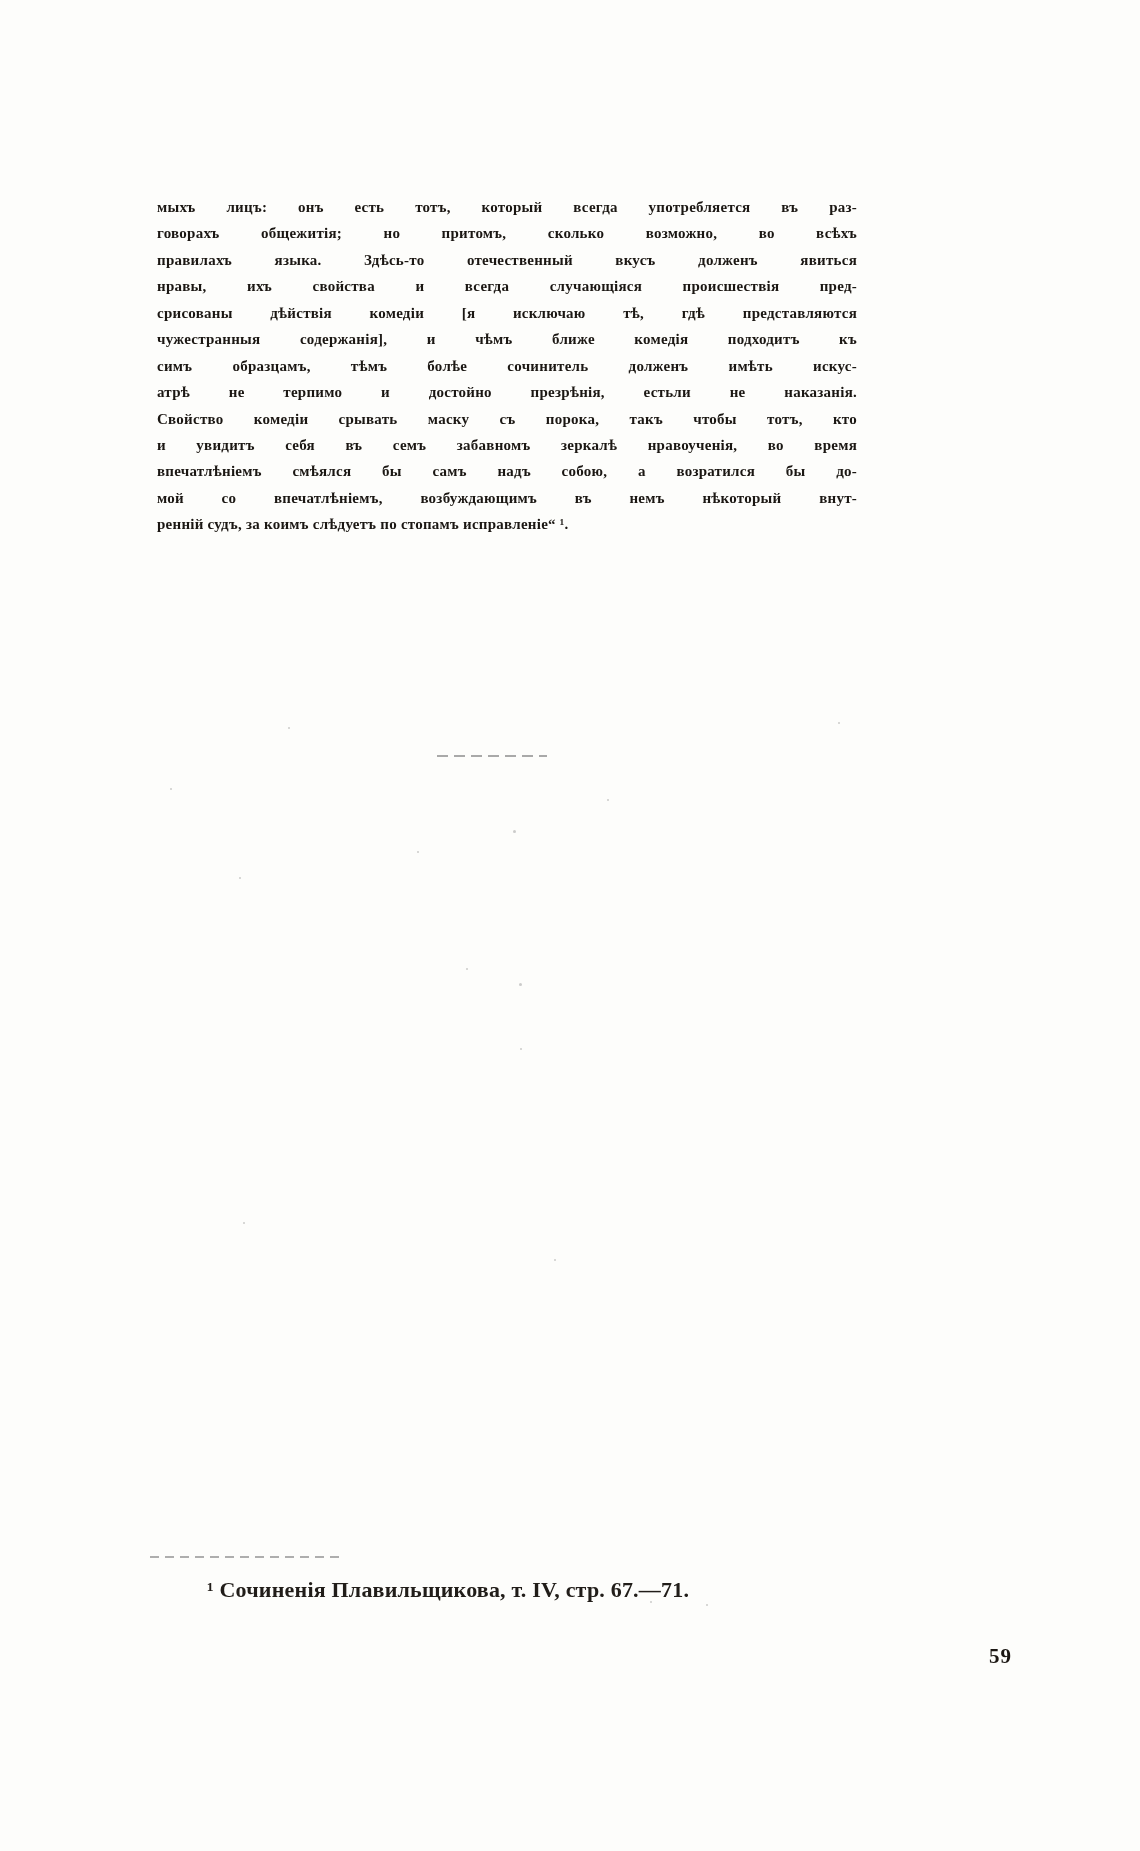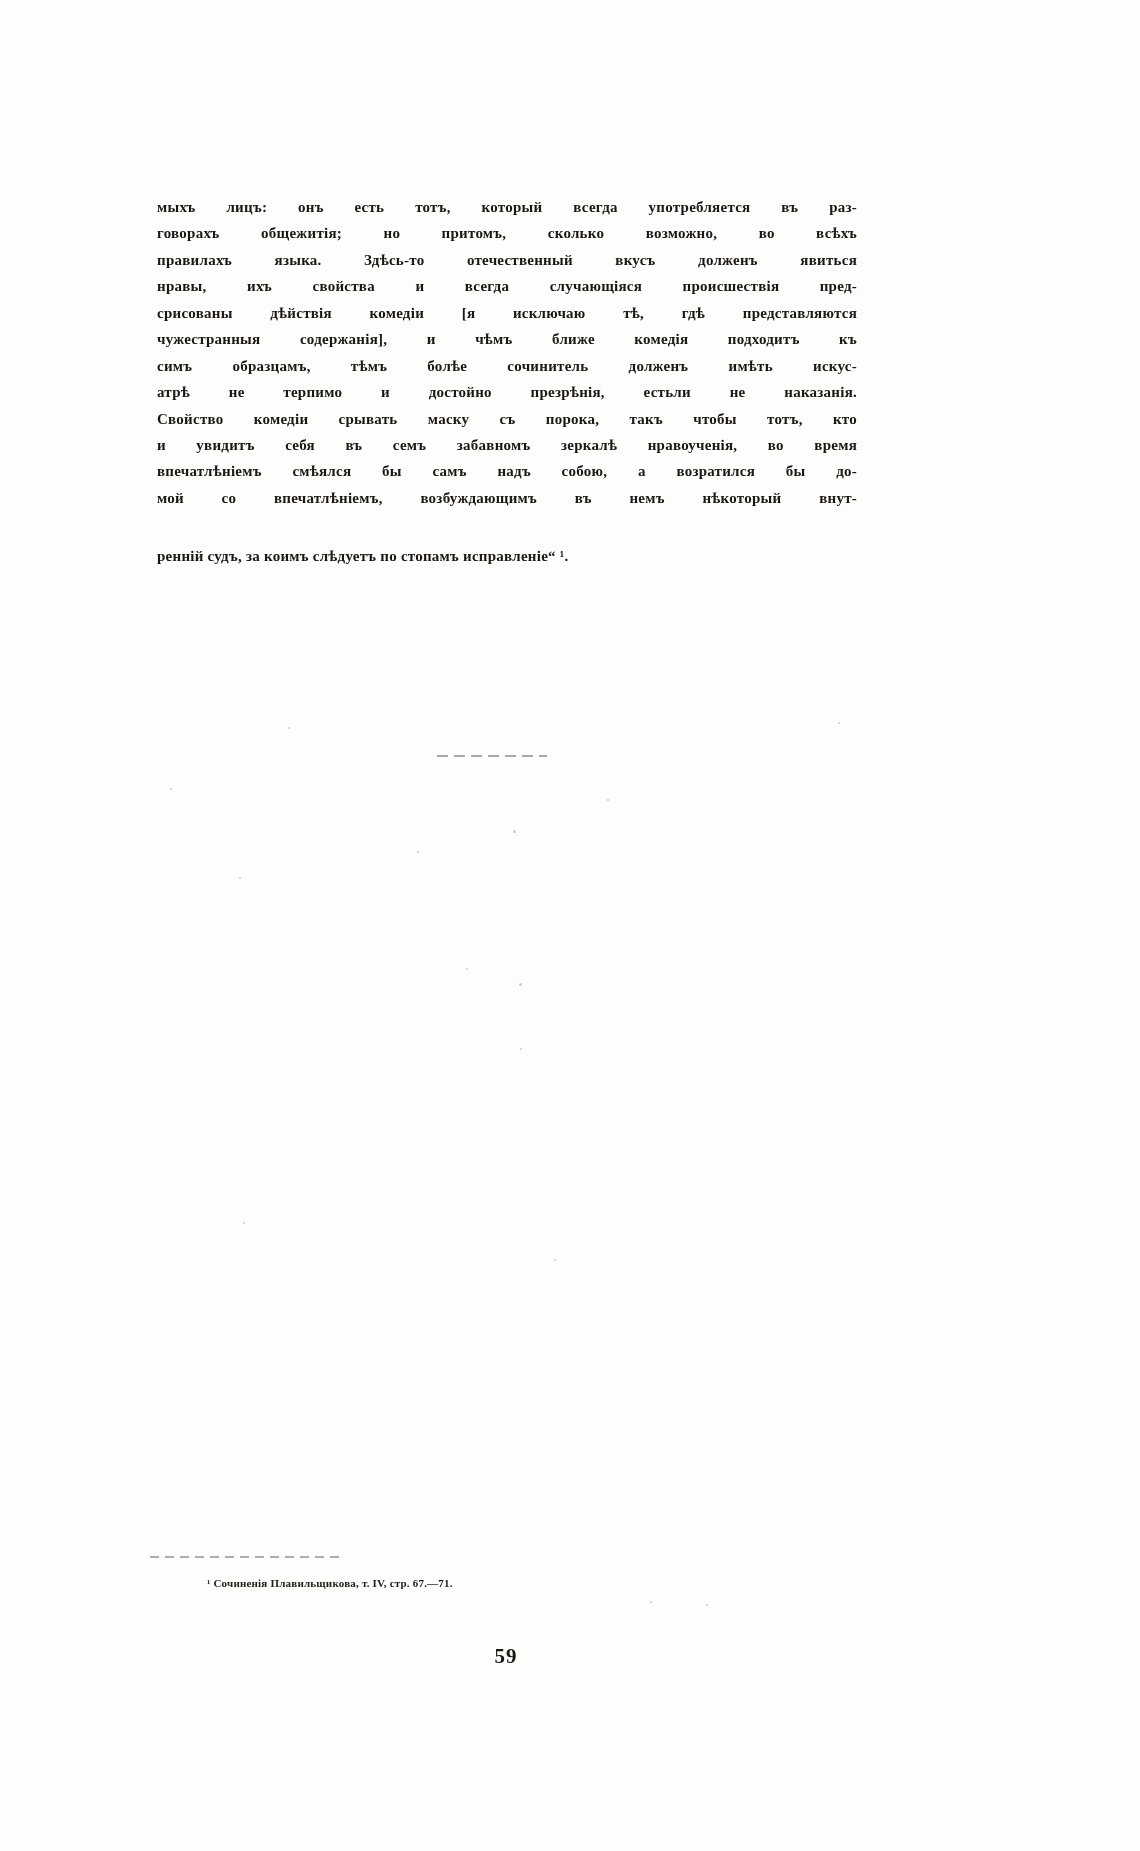--- a/index.html
+++ b/index.html
@@ -17,7 +17,7 @@
     text-align-last:justify;
     height:26.45px;overflow:visible;white-space:normal;
   }
-  .tline.last{text-align-last:left;margin-top:32px;}
+  .tline.last{text-align-last:left;}
   .mid-rule{
     position:absolute;left:437px;top:755px;width:110px;height:2px;
     background:repeating-linear-gradient(90deg,#8d8d8d 0 11px,transparent 11px 17px);

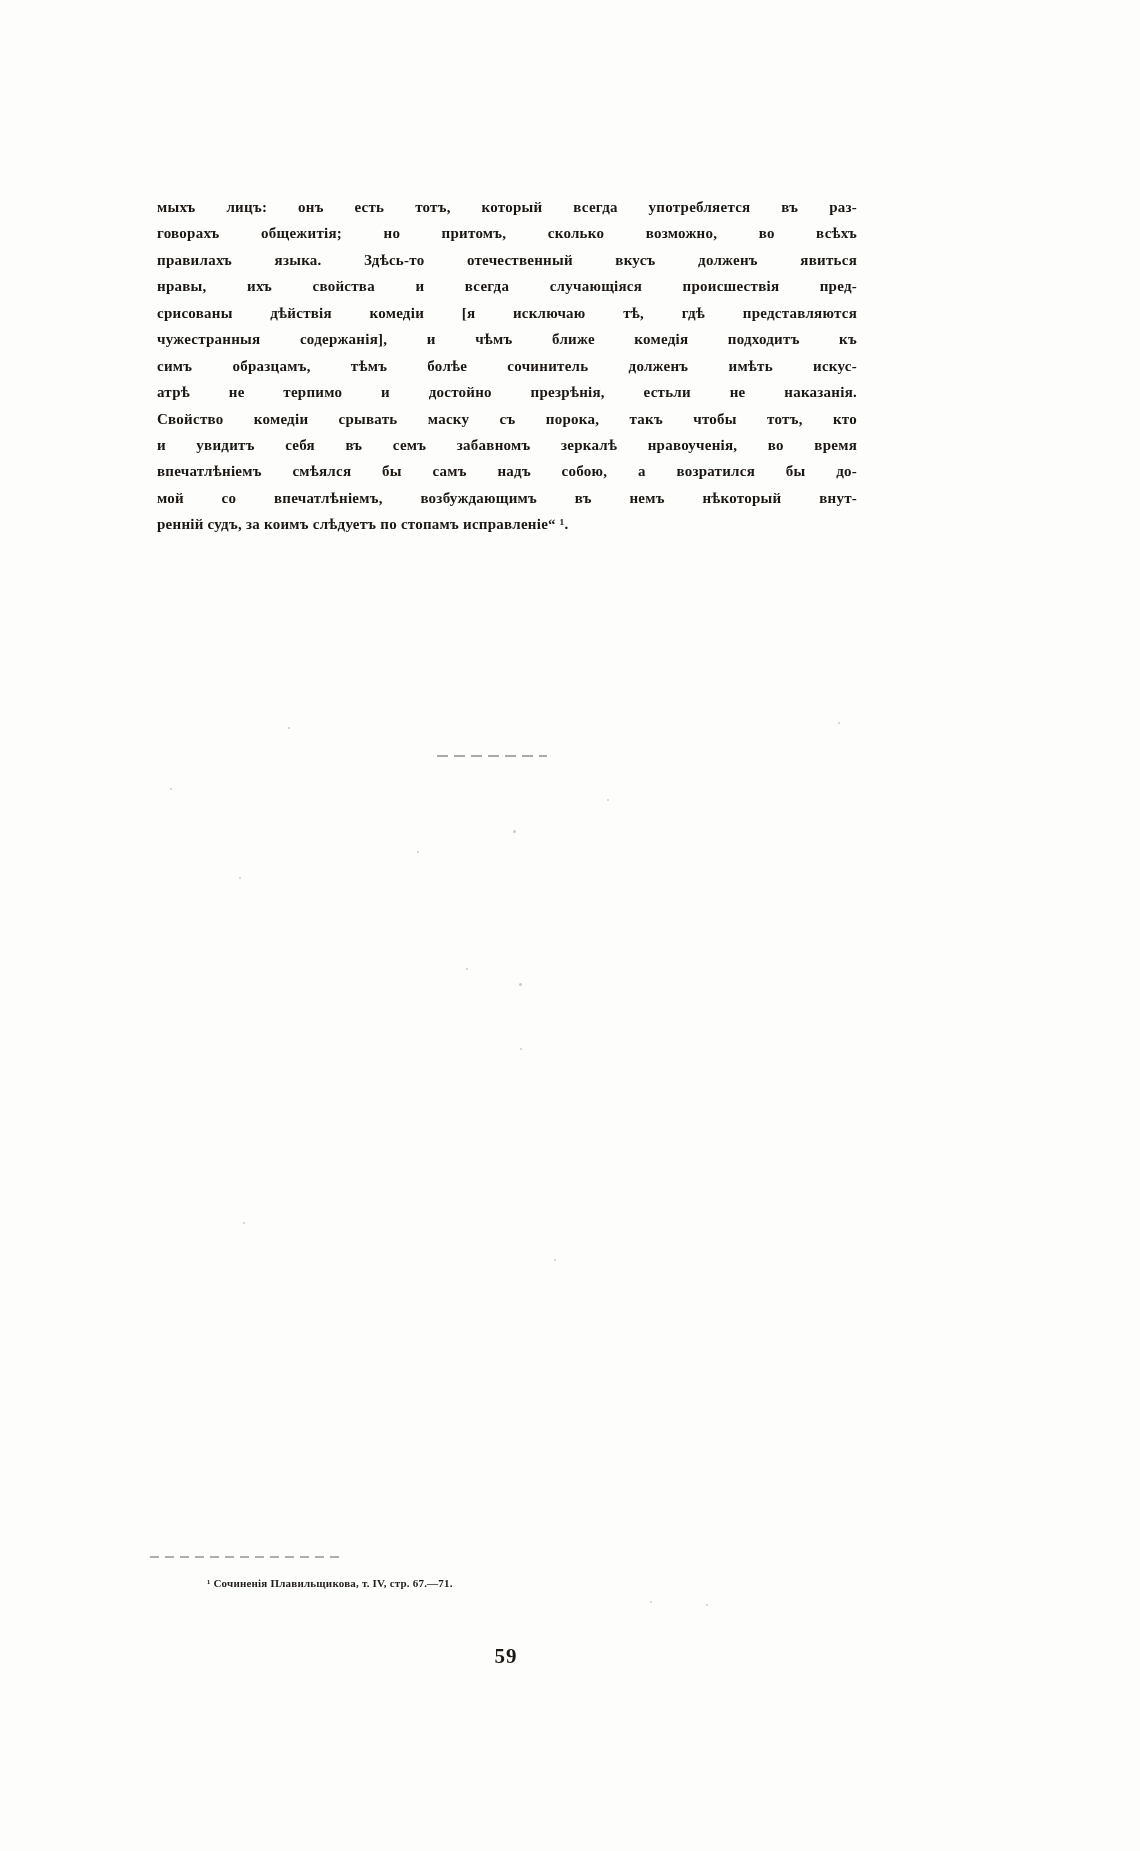--- a/index.html
+++ b/index.html
@@ -30,7 +30,7 @@
   }
   .footnote{
     position:absolute;left:207px;top:1577px;
-    font-size:11px;font-weight:700;letter-spacing:.2px;color:#211d19;
+    font-size:22px;font-weight:700;letter-spacing:.2px;color:#211d19;
   }
   .page-number{
     position:absolute;left:0;top:1644px;width:1012px;text-align:center;

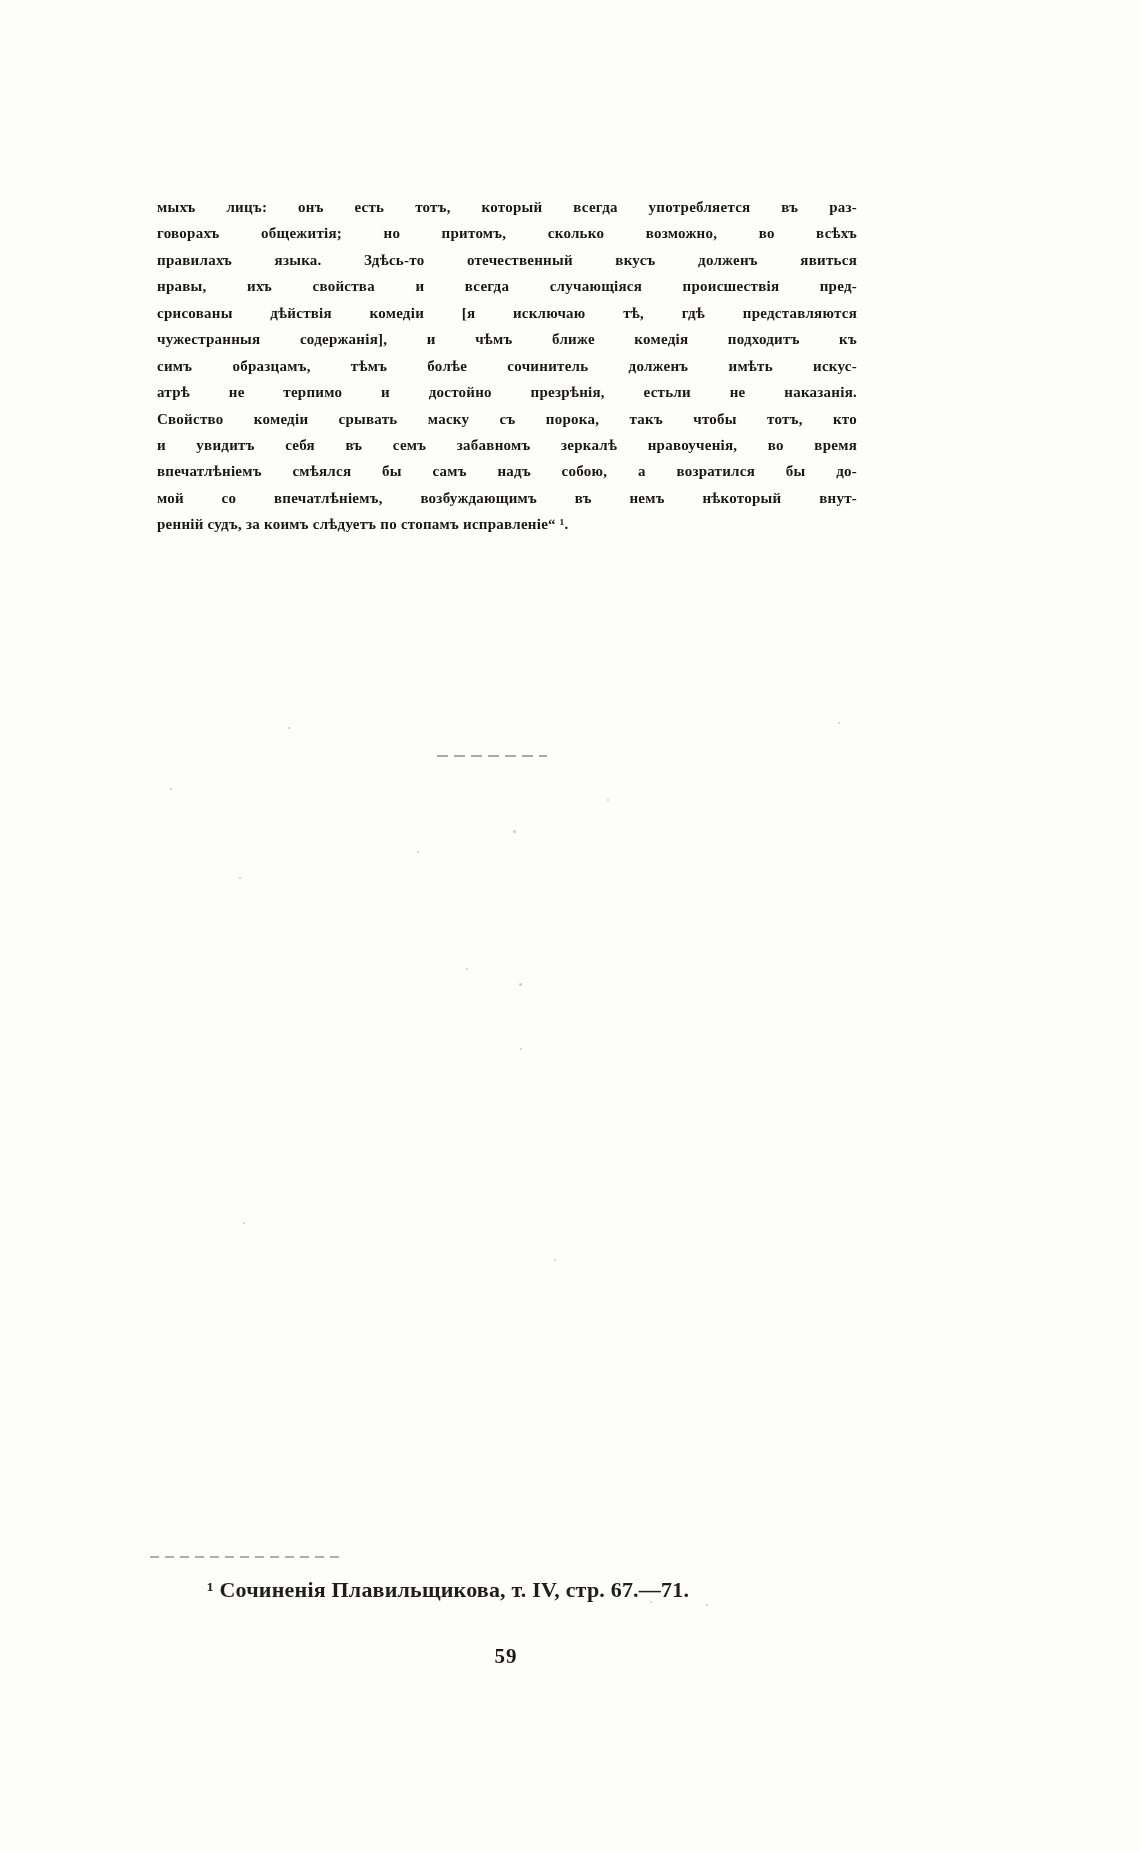--- a/index.html
+++ b/index.html
@@ -33,7 +33,7 @@
     font-size:22px;font-weight:700;letter-spacing:.2px;color:#211d19;
   }
   .page-number{
-    position:absolute;left:0;top:1644px;width:1012px;text-align:center;
+    position:absolute;left:0;top:1644px;width:1012px;text-align:right;
     font-size:21px;font-weight:700;letter-spacing:1px;color:#1b1713;
   }
   .speck{position:absolute;background:#8f8f8f;border-radius:50%;opacity:.45;}

